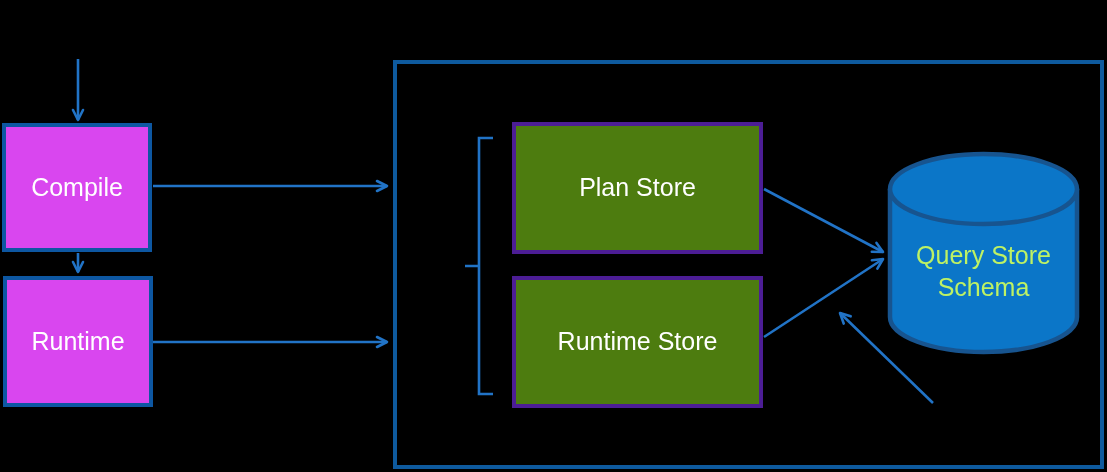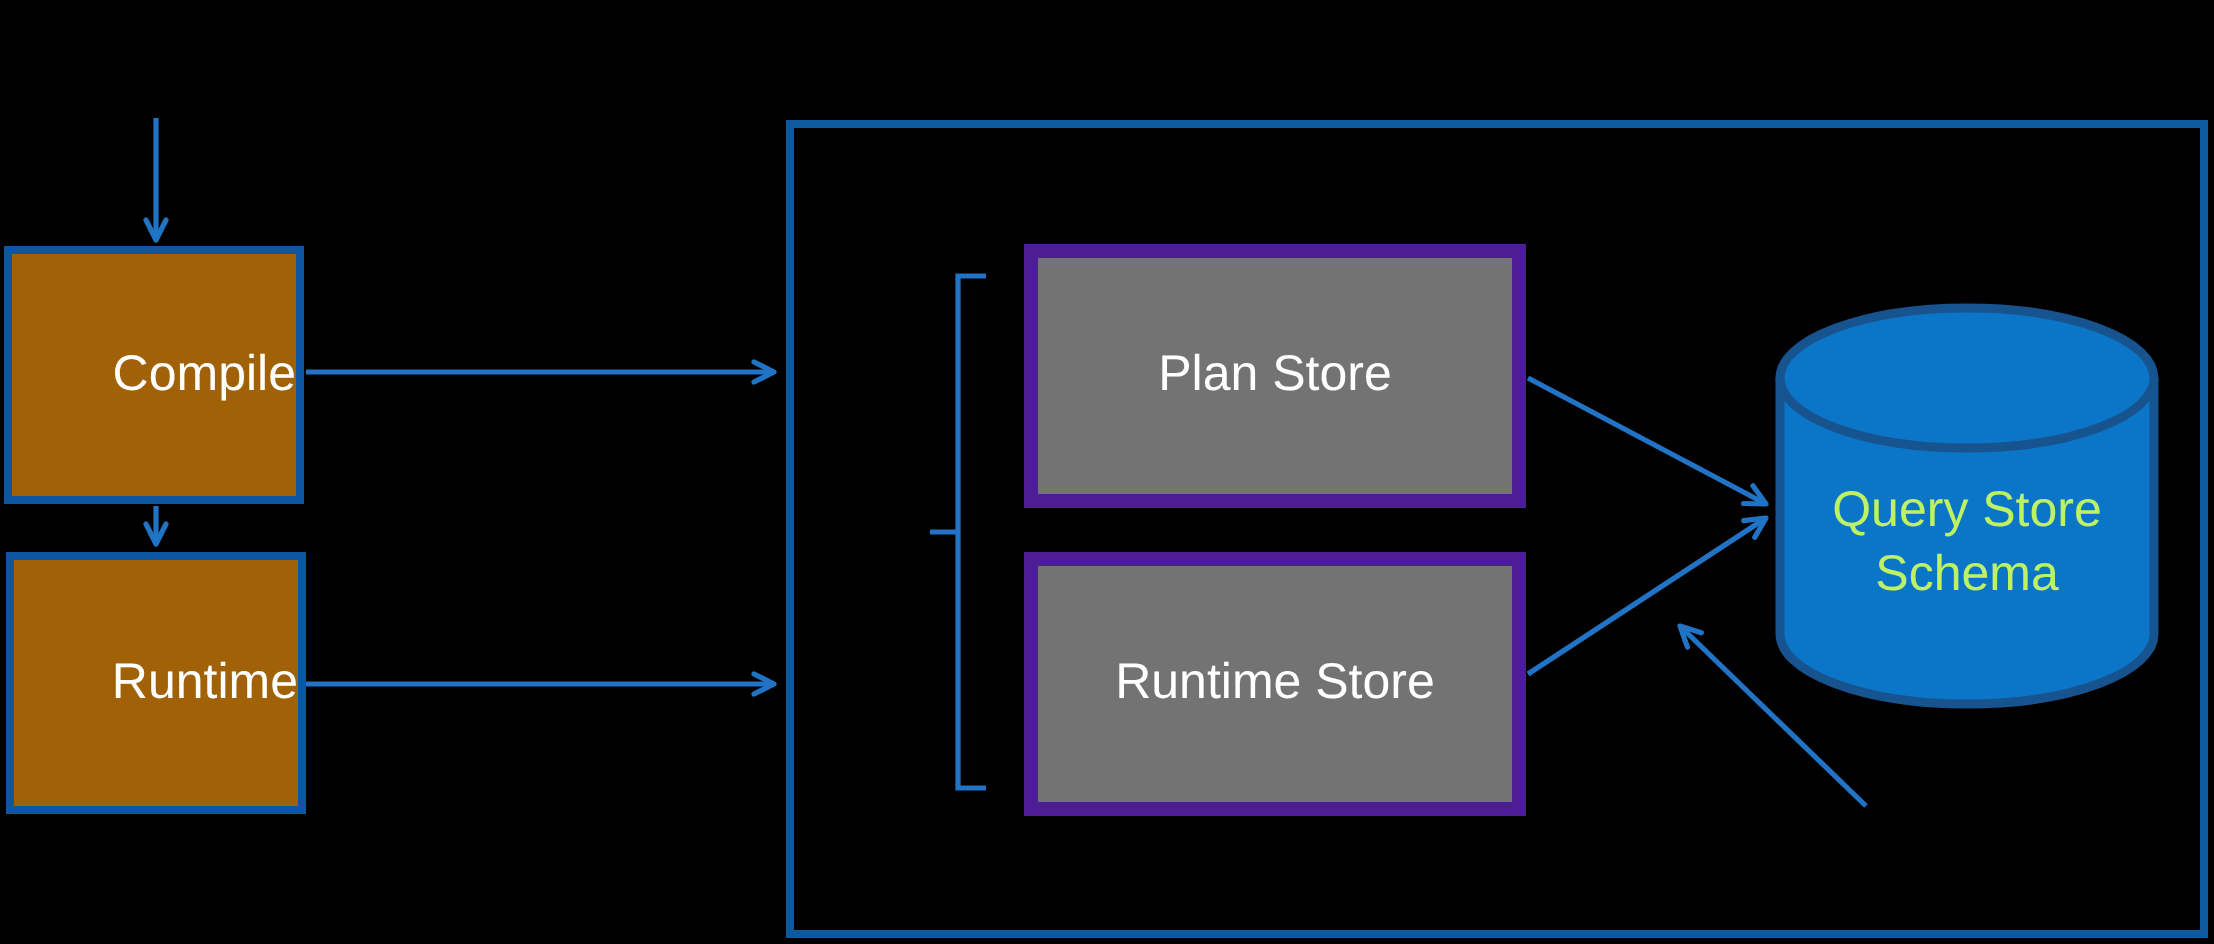--- a/index.html
+++ b/index.html
@@ -34,9 +34,8 @@
     text-align: center;
   }
   .node-blue {
-    background: #a16207;
+    background: #d946ef;
     border: 4px solid #0d57a2;
-    justify-content: flex-end;
   }
   .node-orange {
     background: #737373;

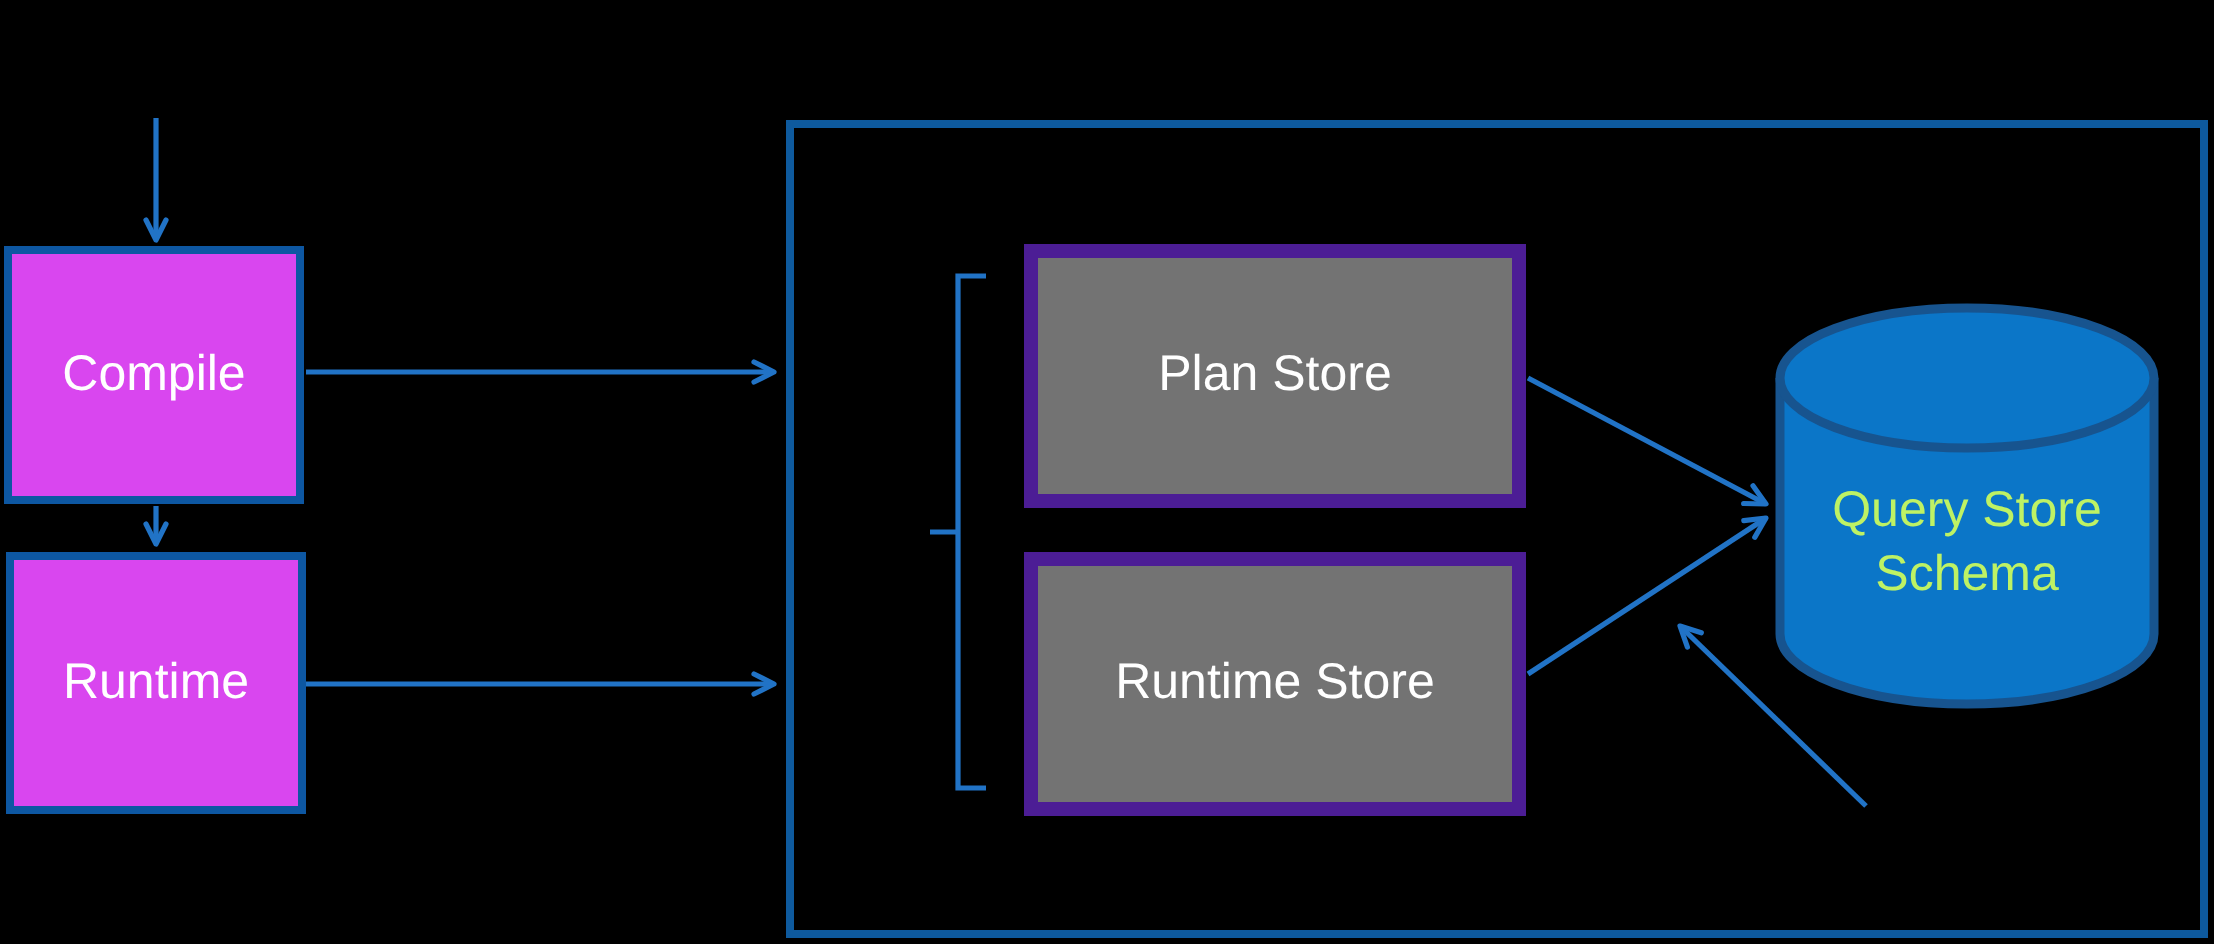--- a/index.html
+++ b/index.html
@@ -38,8 +38,8 @@
     border: 4px solid #0d57a2;
   }
   .node-orange {
-    background: #737373;
-    border: 7px solid #4c1d95;
+    background: #4d7c0f;
+    border: 4px solid #4c1d95;
   }
   .container-rect {
     position: absolute;

